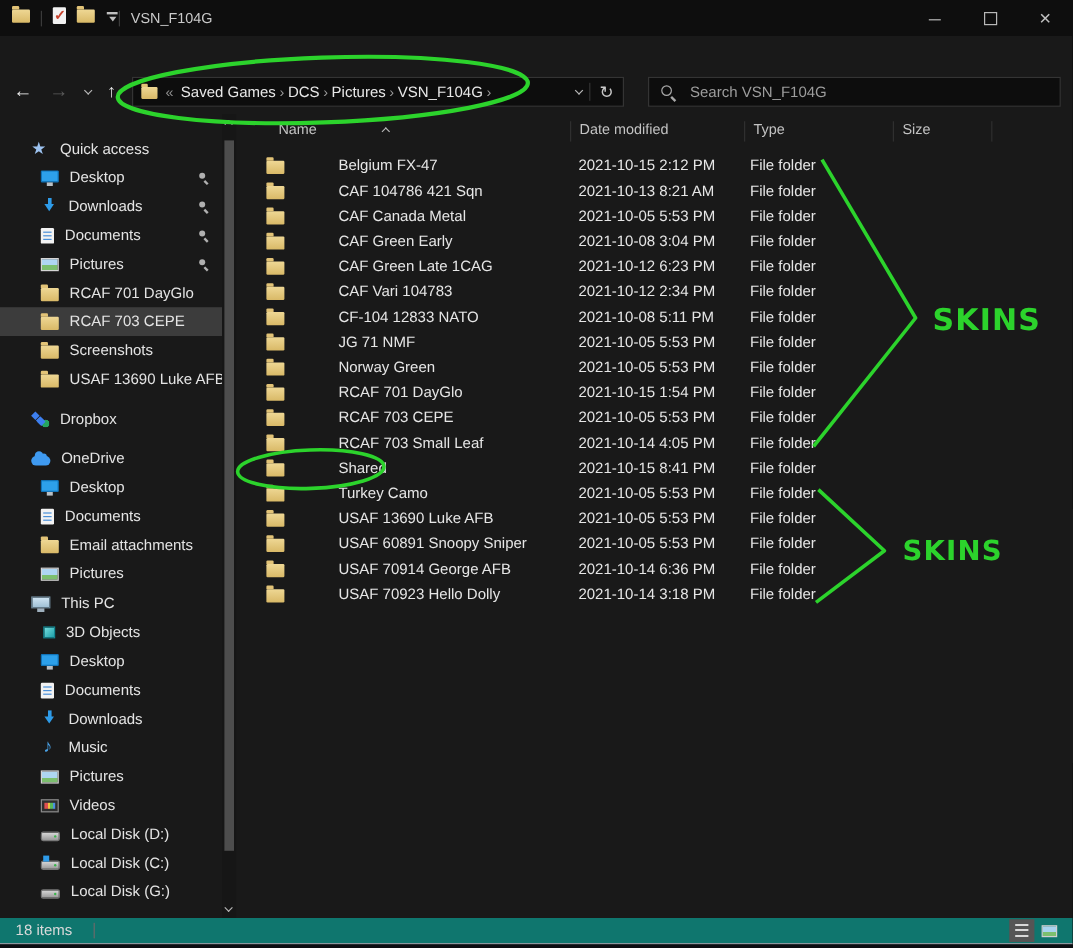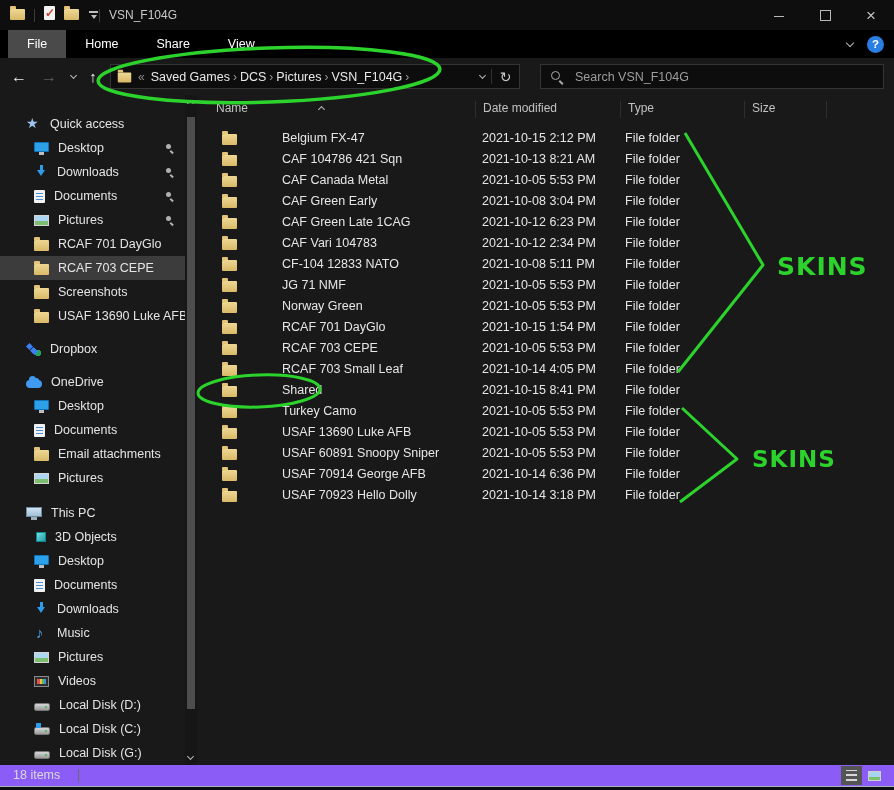--- a/index.html
+++ b/index.html
@@ -166,18 +166,6 @@
     </div>
   </div>
 
-  <div class="ribbon">
-    <div id="ribbon-tabs" style="display:flex;margin-left:8px;">
-        <div class="tab active">File</div>
-        <div class="tab">Home</div>
-        <div class="tab">Share</div>
-        <div class="tab">View</div>
-      </div>
-    <div class="ribbon-right">
-      <span class="chev" style="margin-top:-3px;"></span>
-      <span class="ic ic-help"></span>
-    </div>
-  </div>
 
   <div class="navrow">
     <span class="nav-ic" style="left:8px;">

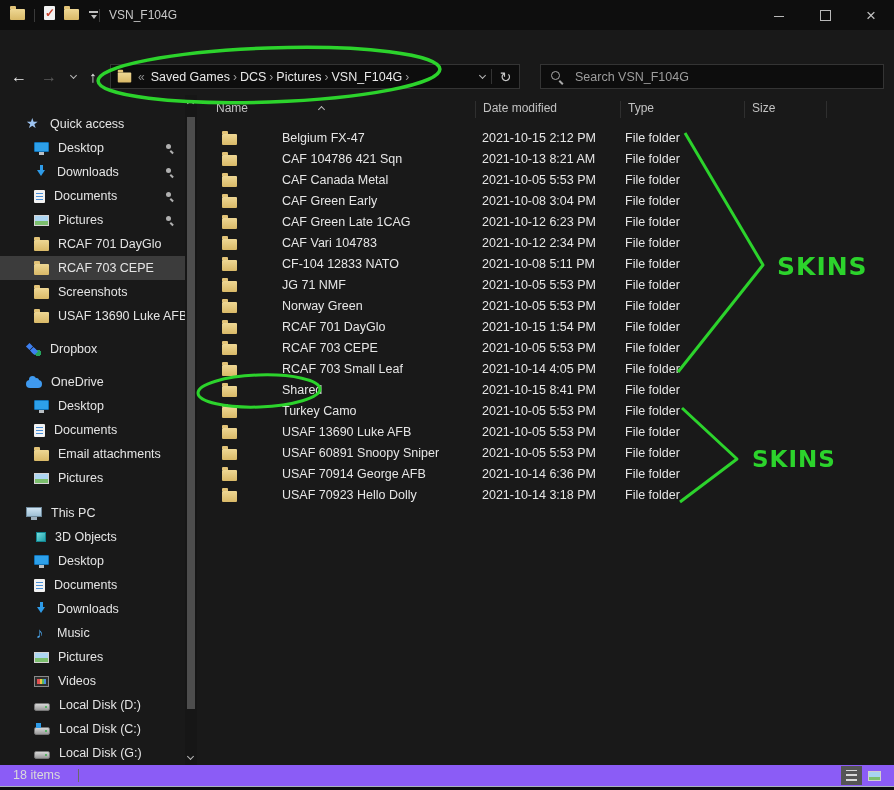--- a/index.html
+++ b/index.html
@@ -51,7 +51,7 @@
   .main{position:absolute;left:197px;top:95px;right:0;bottom:25px;background:#191919;}
   .hdr{position:absolute;left:0;top:0;right:0;height:27px;color:#c2c2c2;font-size:12px;}
   .hdr span{position:absolute;top:6px;}
-  .hdr .h-name{left:19px;}
+  .hdr .h-name{left:35px;}
   .hdr .h-date{left:286px;}
   .hdr .h-type{left:431px;text-align:center;}
   .hdr .h-size{left:555px;}

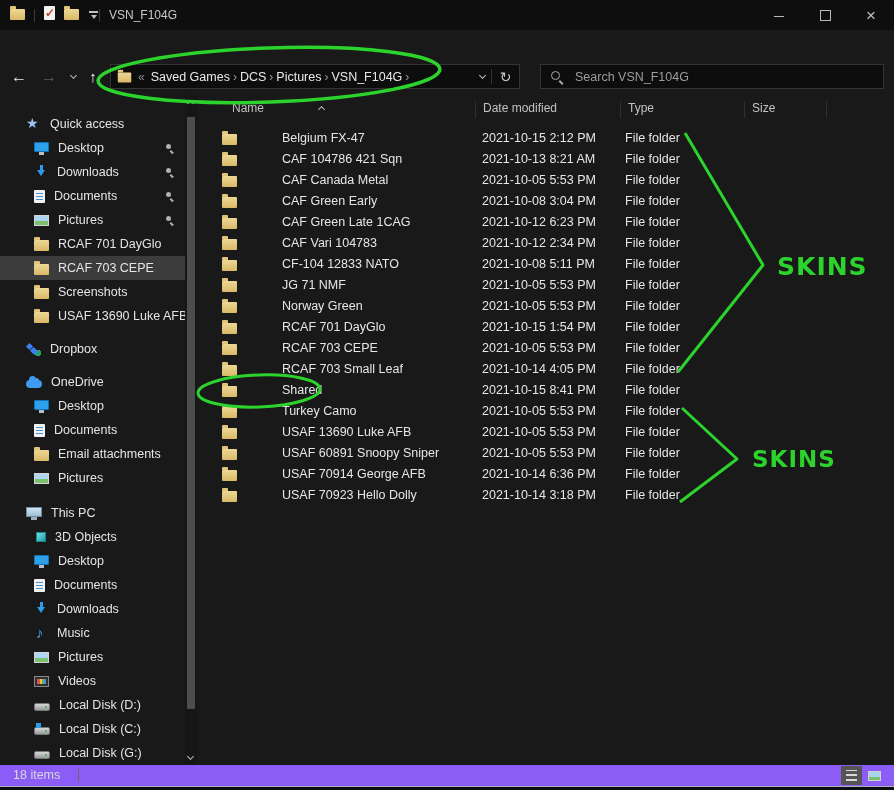--- a/index.html
+++ b/index.html
@@ -37,7 +37,7 @@
   .sidebar{position:absolute;left:0;top:95px;width:185px;bottom:25px;background:#191919;overflow:hidden;}
   .sb-section{margin-top:9px;}
   .sb-section:nth-child(1){margin-top:17px;}
-  .sb-section:nth-child(4){margin-top:11px;}
+  .sb-section:nth-child(4){margin-top:1px;}
   .srow{position:relative;height:24px;display:flex;align-items:center;gap:9px;color:#e4e4e4;font-size:12.5px;white-space:nowrap;}
   .srow.lvl0{padding-left:26px;text-align:center;}
   .srow.lvl1{padding-left:34px;}

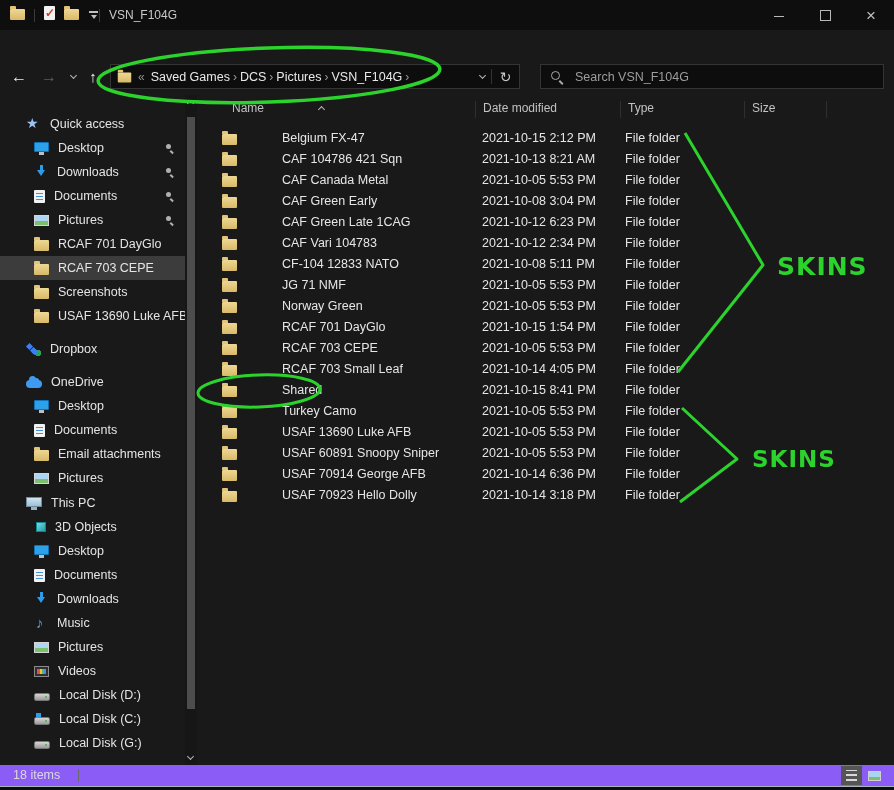--- a/index.html
+++ b/index.html
@@ -65,7 +65,7 @@
   .frow .c-type{position:absolute;left:428px;top:3px;}
 
   
-  .statusbar{position:absolute;left:0;right:0;top:765px;height:21px;background:#8b5cf6;}
+  .statusbar{position:absolute;left:0;right:0;top:765px;height:21px;background:#0f766e;}
   .status-text{position:absolute;left:13px;top:3px;color:#dadada;font-size:12.5px;}
   .status-sep{position:absolute;left:78px;top:4px;width:1px;height:13px;background:#6a6a6a;}
   .view-btn{position:absolute;top:1px;width:21px;height:19px;display:flex;align-items:center;justify-content:center;}

